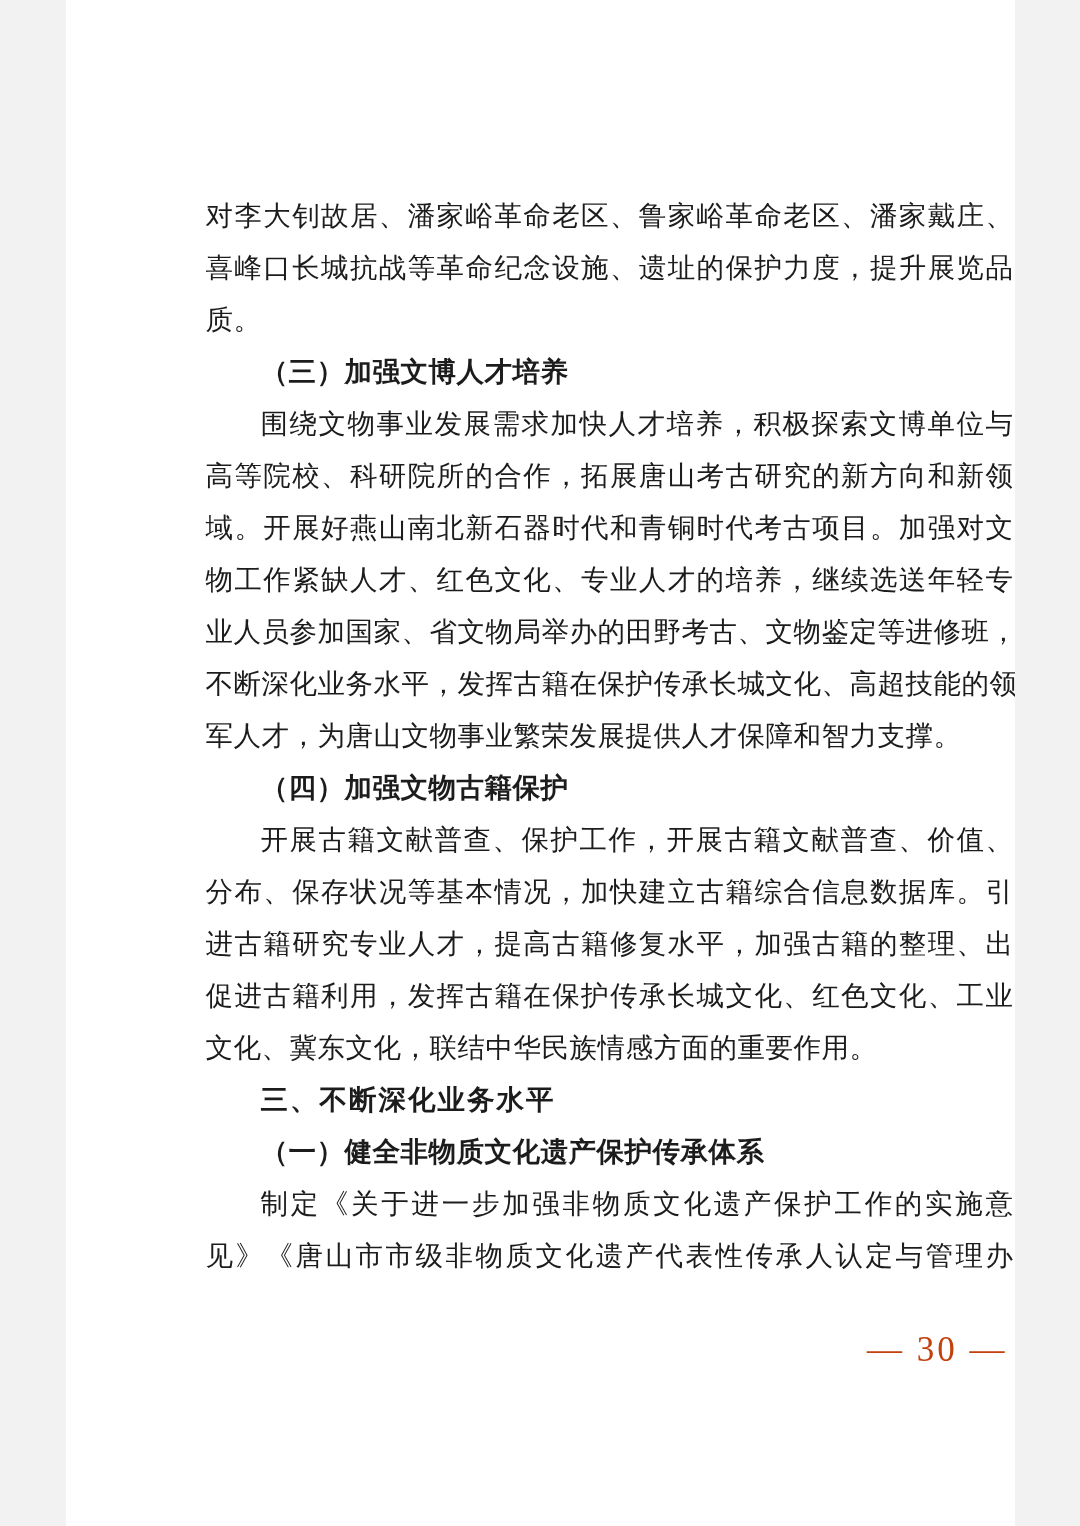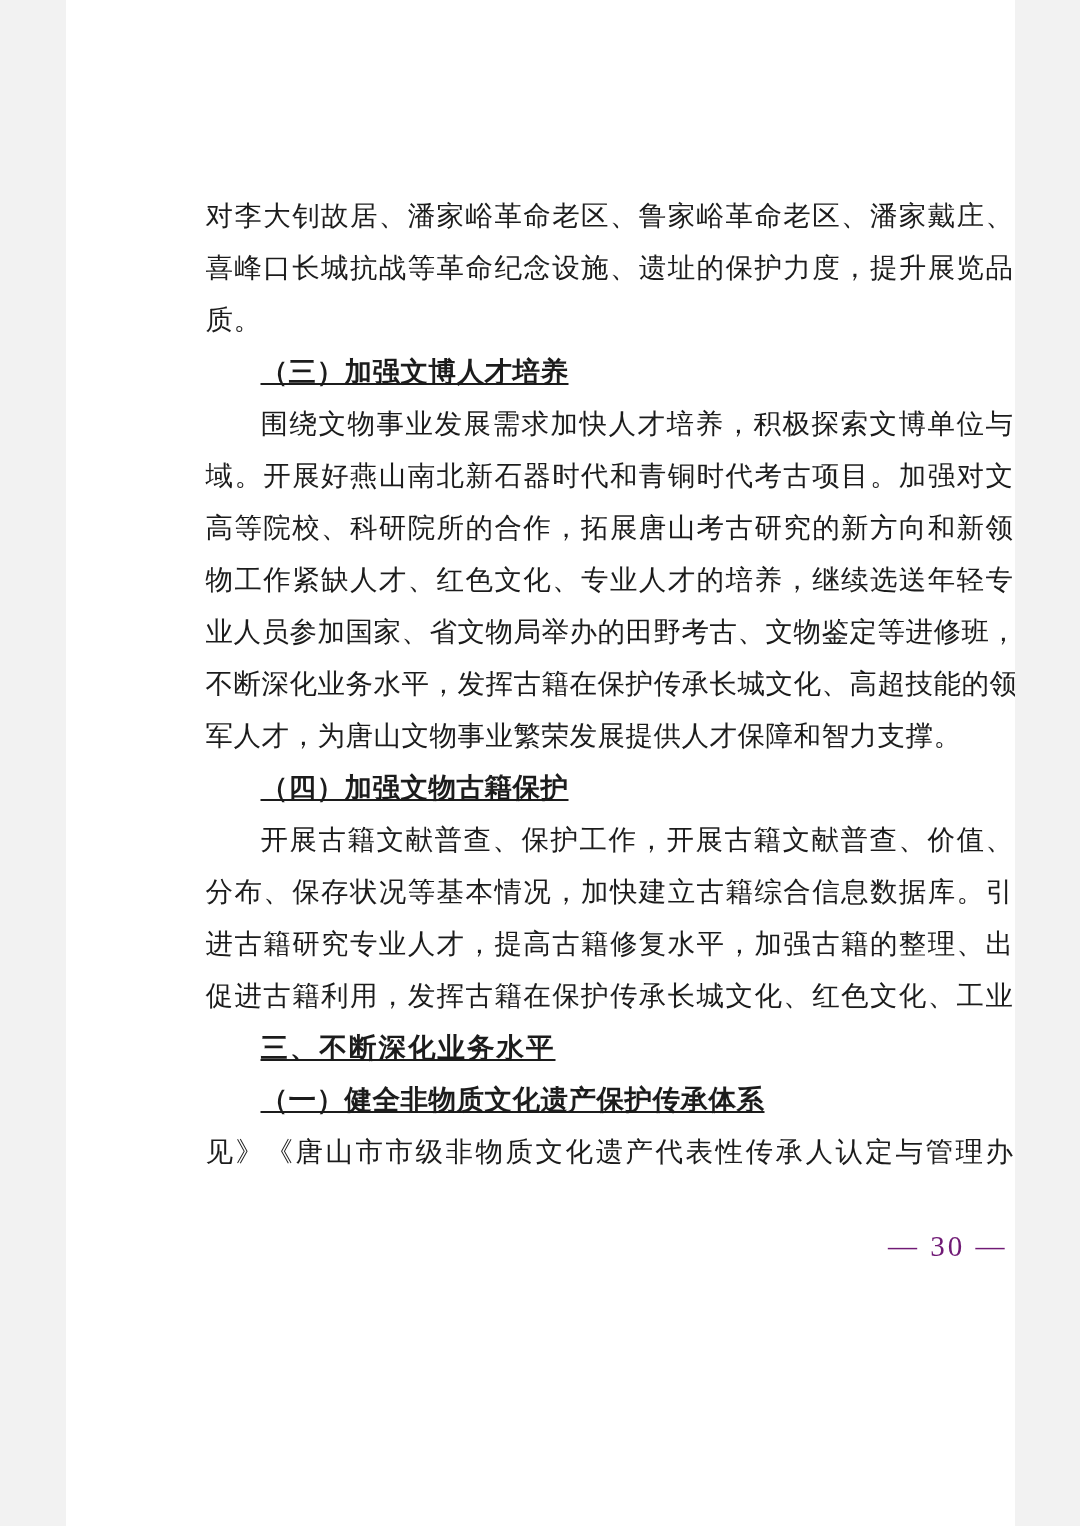--- a/index.html
+++ b/index.html
@@ -42,7 +42,6 @@
   }
   .head {
     font-weight: 700;
-    text-decoration: underline;
   }
   .hei {
     font-family: "Liberation Sans", "DejaVu Sans", sans-serif;

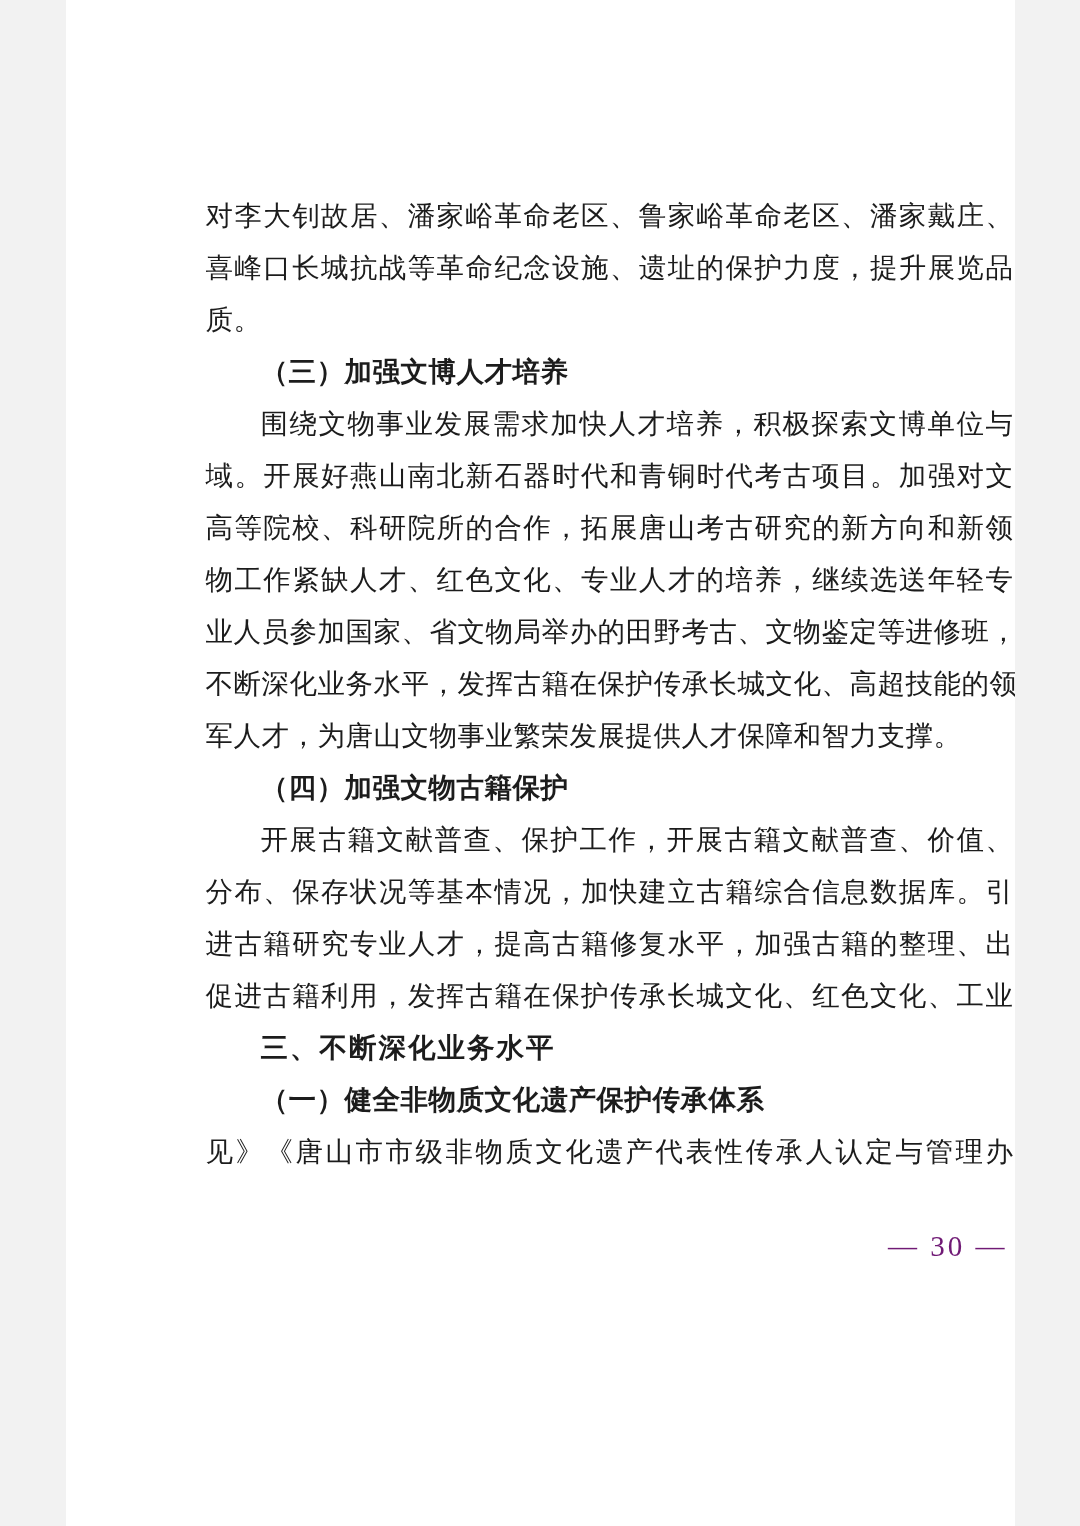--- a/index.html
+++ b/index.html
@@ -77,8 +77,8 @@
 
     <div>
       <p class="line indent">围绕文物事业发展需求加快人才培养，积极探索文博单位与</p>
+      <p class="line">高等院校、科研院所的合作，拓展唐山考古研究的新方向和新领</p>
       <p class="line">域。开展好燕山南北新石器时代和青铜时代考古项目。加强对文</p>
-      <p class="line">高等院校、科研院所的合作，拓展唐山考古研究的新方向和新领</p>
       <p class="line">物工作紧缺人才、红色文化、专业人才的培养，继续选送年轻专</p>
       <p class="line">业人员参加国家、省文物局举办的田野考古、文物鉴定等进修班，</p>
       <p class="line">不断深化业务水平，发挥古籍在保护传承长城文化、高超技能的领</p>

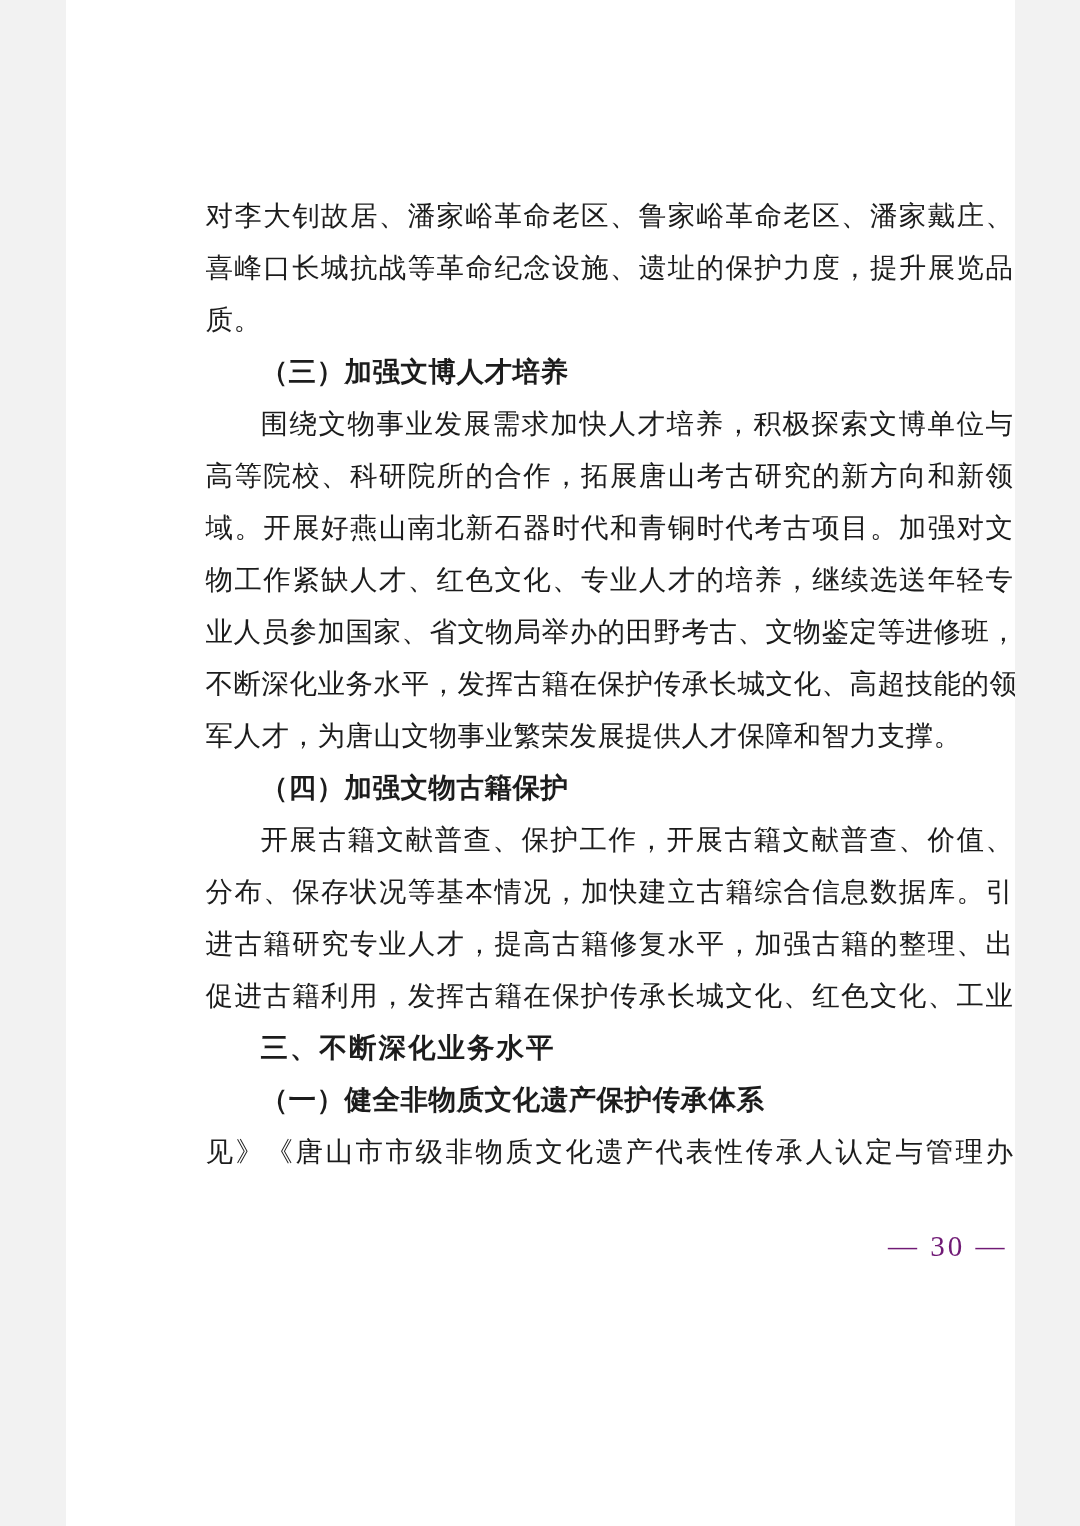--- a/index.html
+++ b/index.html
@@ -92,6 +92,7 @@
       <p class="line">分布、保存状况等基本情况，加快建立古籍综合信息数据库。引</p>
       <p class="line">进古籍研究专业人才，提高古籍修复水平，加强古籍的整理、出</p>
       <p class="line">促进古籍利用，发挥古籍在保护传承长城文化、红色文化、工业</p>
+      <p class="line last">文化、冀东文化，联结中华民族情感方面的重要作用。</p>
     </div>
 
     <p class="line head hei indent">三、不断深化业务水平</p>

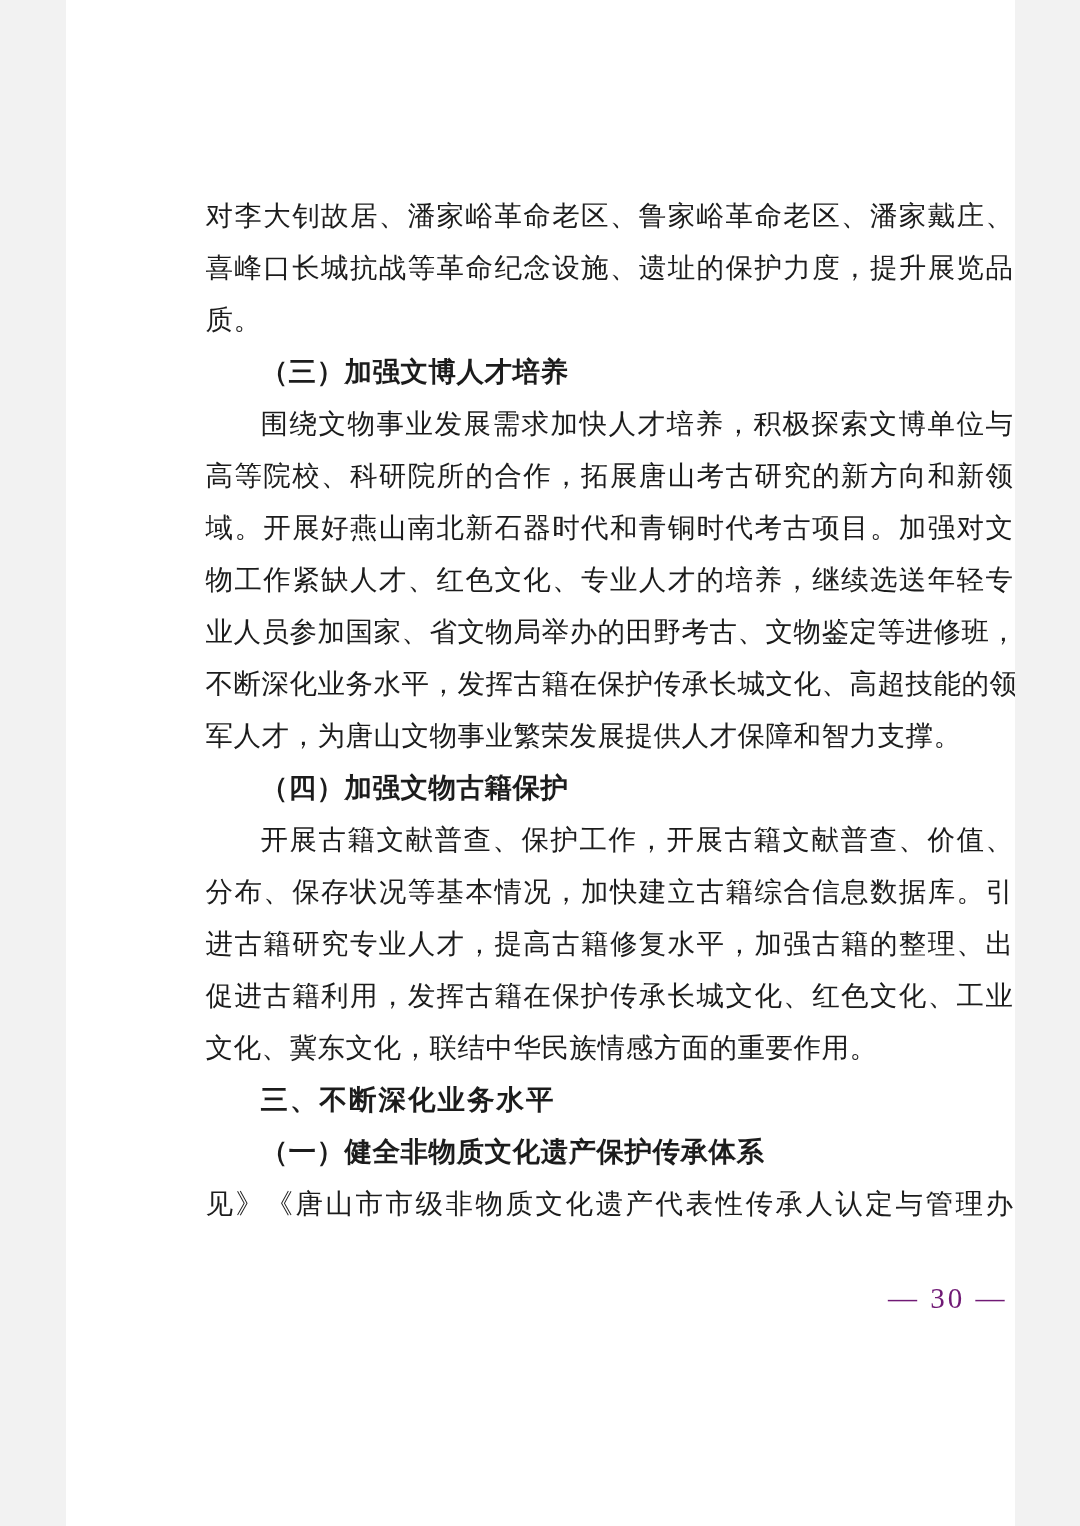--- a/index.html
+++ b/index.html
@@ -100,6 +100,7 @@
     <p class="line head indent">（一）健全非物质文化遗产保护传承体系</p>
 
     <div>
+      <p class="line indent">制定《关于进一步加强非物质文化遗产保护工作的实施意</p>
       <p class="line">见》《唐山市市级非物质文化遗产代表性传承人认定与管理办</p>
     </div>
 

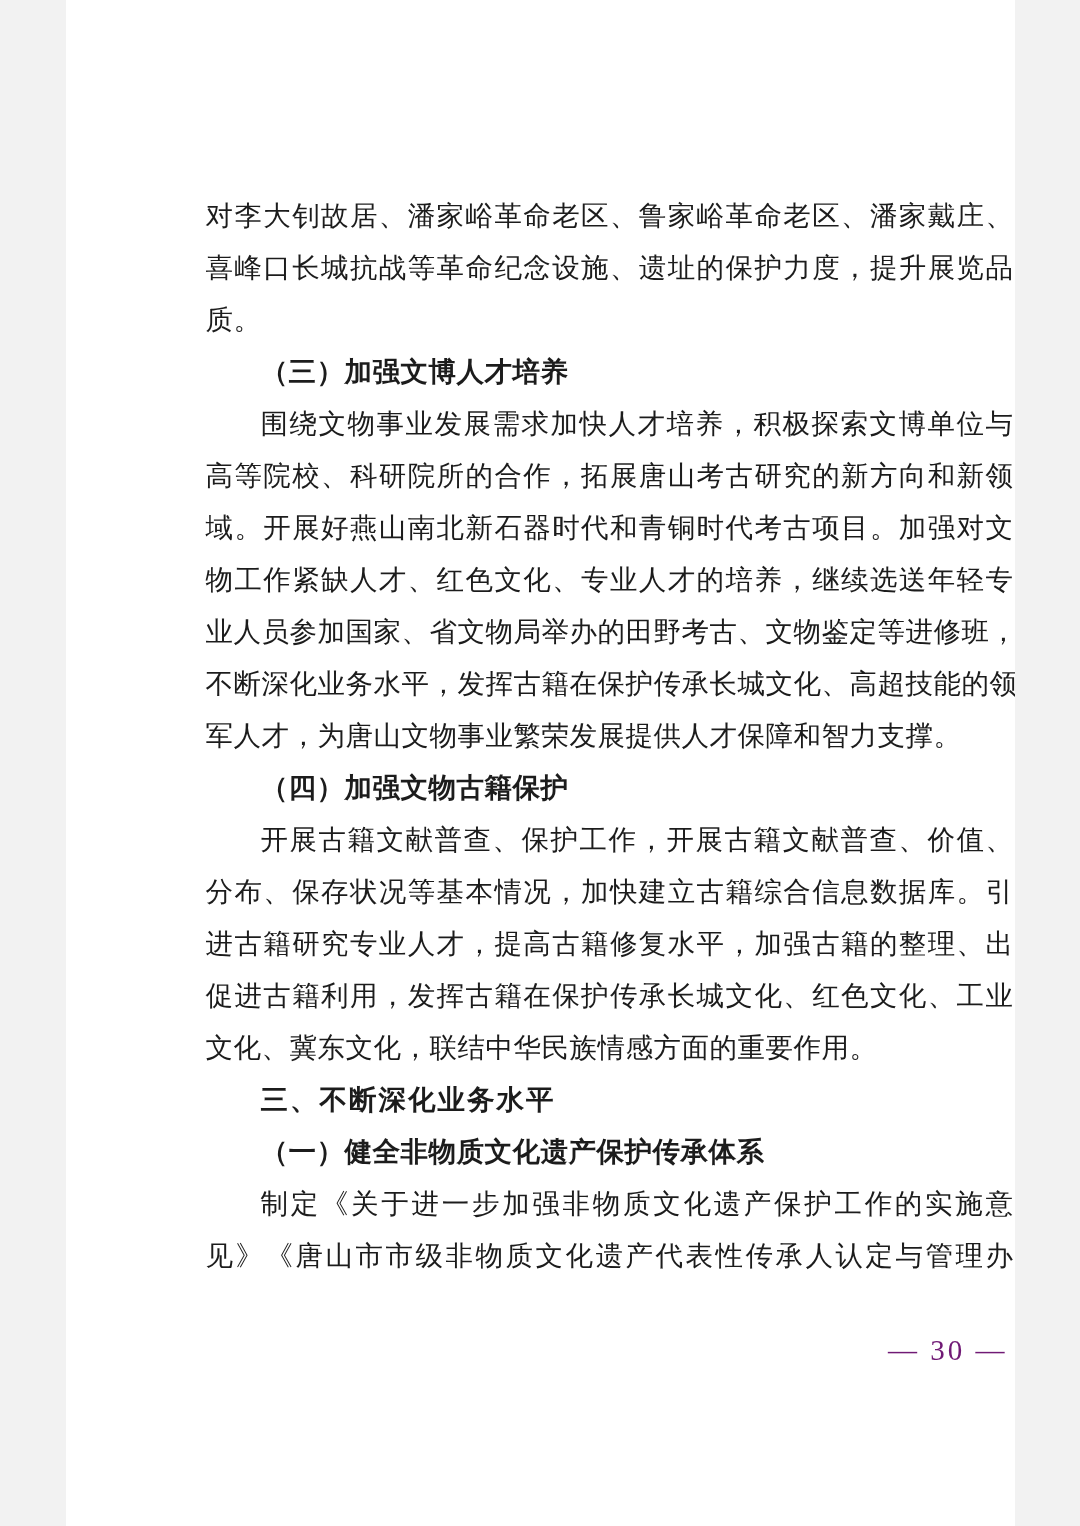--- a/index.html
+++ b/index.html
@@ -52,8 +52,8 @@
     margin-top: 46px;
     height: 44px;
     line-height: 44px;
-    font-size: 29px;
-    color: #701a75;
+    font-size: 35px;
+    color: #c2410c;
     text-align: right;
     padding-right: 6px;
     box-sizing: border-box;

